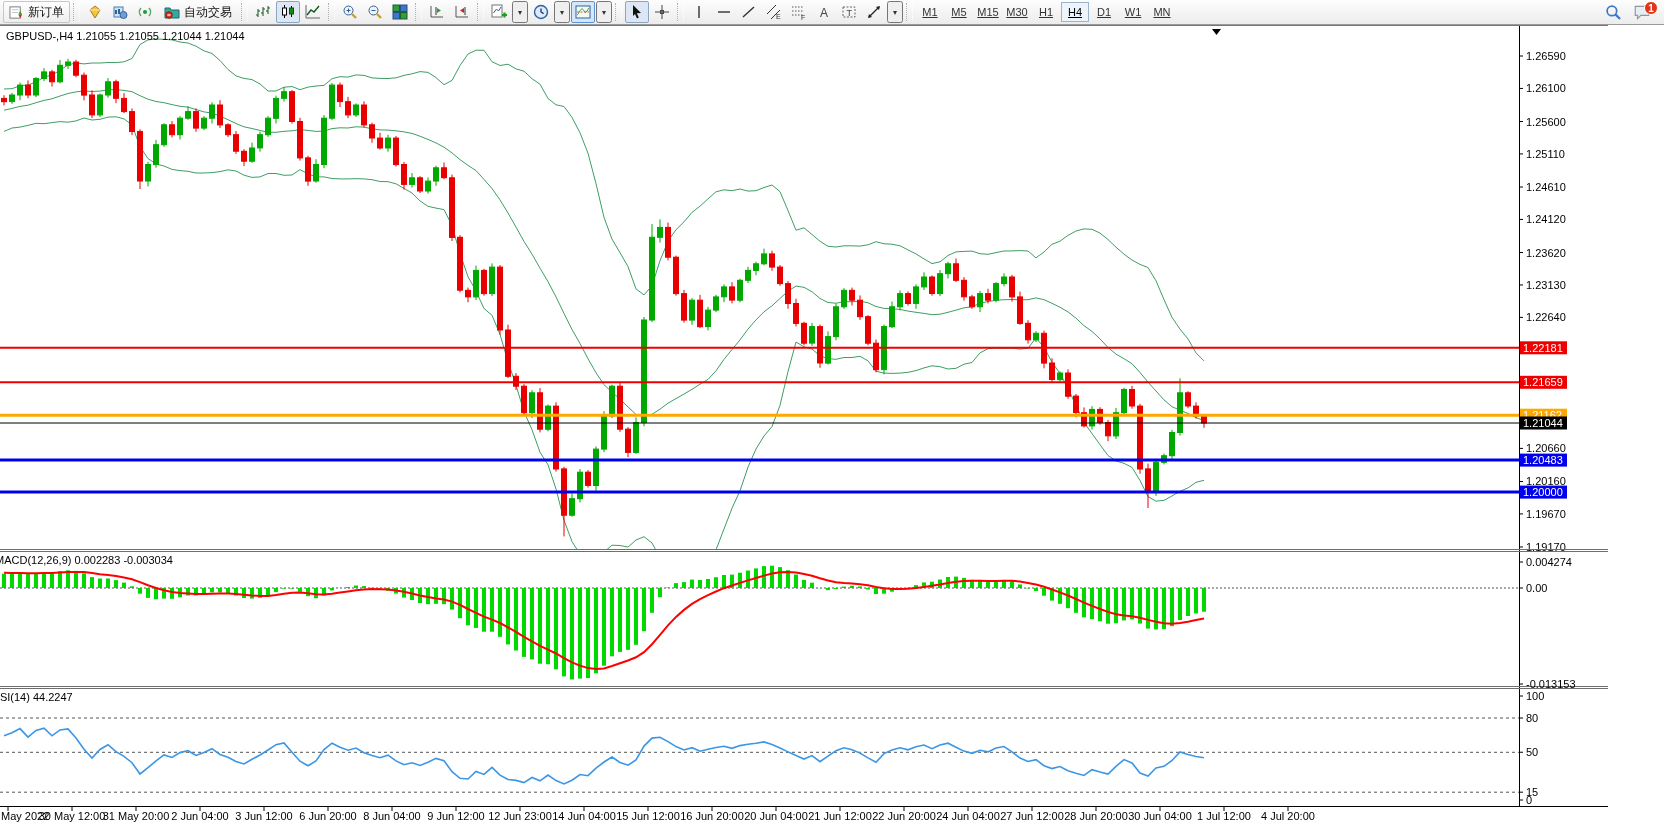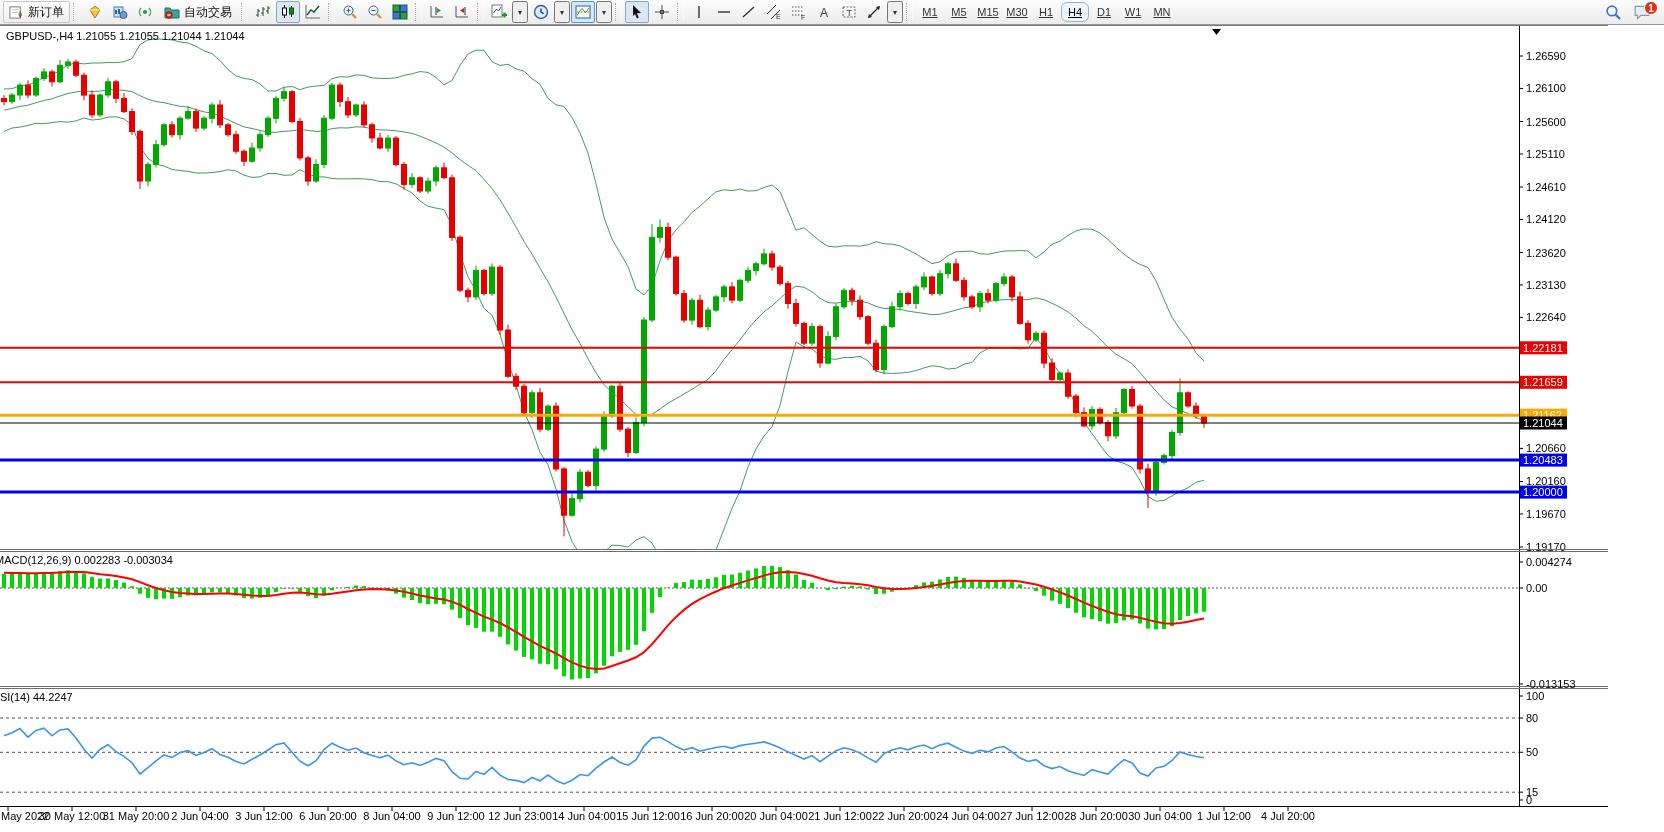--- a/index.html
+++ b/index.html
@@ -16,7 +16,7 @@
   .caret{font-size:8px;color:#333;width:9px;height:22px;display:flex;align-items:center;justify-content:center;}
   .tf{min-width:28px;height:20px;font-size:11px;color:#333;border:1px solid transparent;background:transparent;
     display:flex;align-items:center;justify-content:center;padding:0 2px;box-sizing:border-box;text-decoration:underline;}
-  .tf.active{border:1px solid #9ab4cc;background:#eef4fb;border-radius:6px;color:#000;}
+  .tf.active{border:1px solid #9ab4cc;background:#eef4fb;border-radius:0;color:#000;}
   .right-cluster{margin-left:auto;display:flex;align-items:center;gap:6px;padding-right:8px;}
   .notify{position:relative;width:22px;height:22px;}
   .badge{position:absolute;top:-1px;right:-6px;min-width:14px;height:14px;border-radius:8px;background:#e53216;

